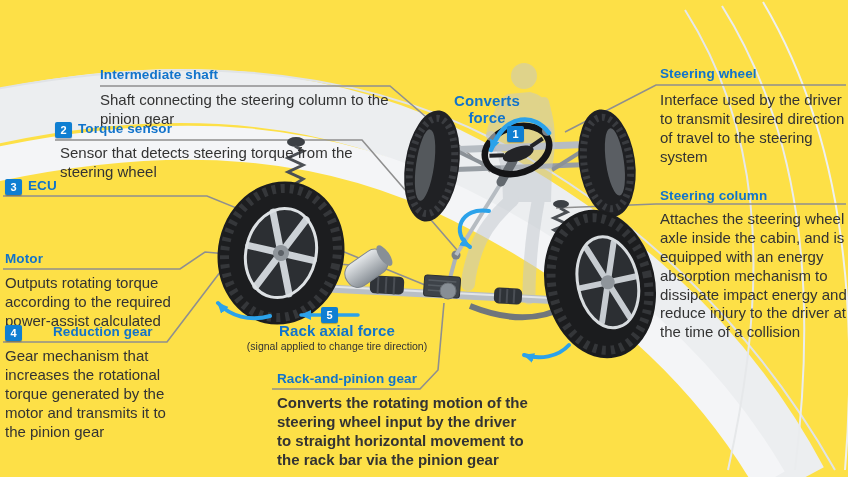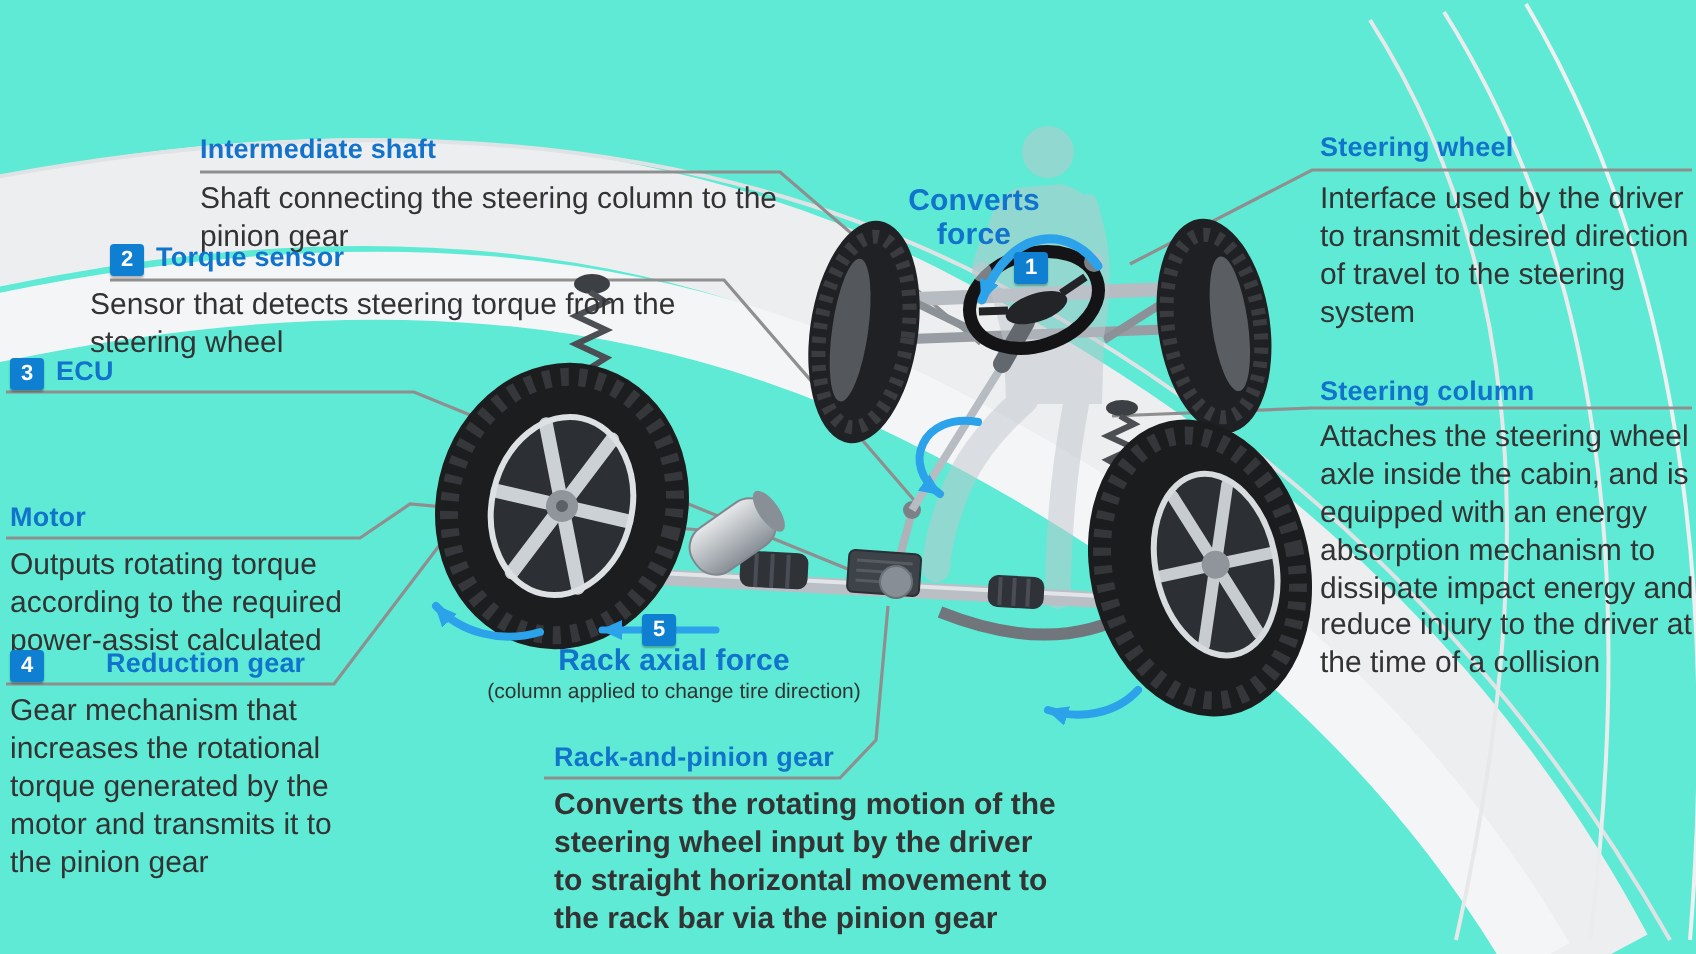--- a/index.html
+++ b/index.html
@@ -4,7 +4,7 @@
 <style>
   html,body{margin:0;padding:0;background:#fff;}
   .stage{
-    position:relative;width:848px;height:477px;background:#5eead4;overflow:hidden;
+    position:relative;width:848px;height:477px;background:#fde047;overflow:hidden;
     font-family:"Liberation Sans",sans-serif;
   }
   .stage svg.illu{position:absolute;left:0;top:0;z-index:1;}

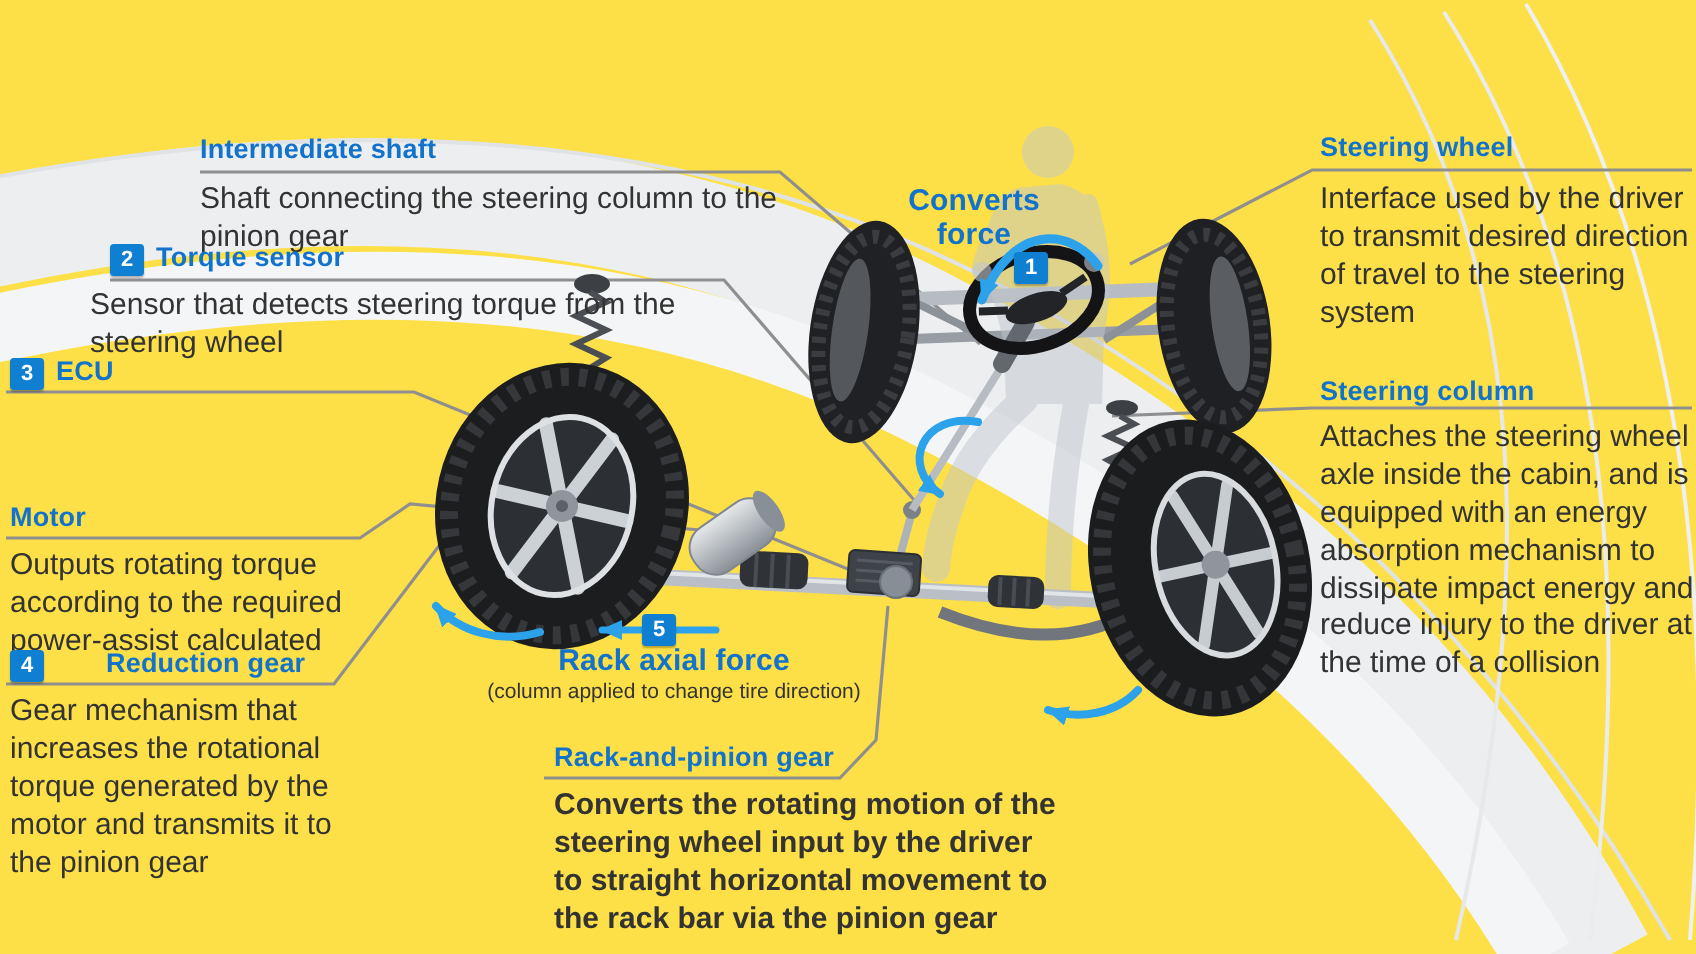--- a/index.html
+++ b/index.html
@@ -180,7 +180,7 @@
 
   <div class="nbadge" style="left:55px;top:122px;">2</div>
   <div class="lbl lbl-title" style="left:78px;top:121px;width:200px;">Torque sensor</div>
-  <div class="lbl lbl-desc" style="left:45px;top:144px;width:310px;">Sensor that detects steering torque from the steering wheel</div>
+  <div class="lbl lbl-desc" style="left:60px;top:144px;width:310px;">Sensor that detects steering torque from the steering wheel</div>
 
   <div class="nbadge" style="left:5px;top:179px;">3</div>
   <div class="lbl lbl-title" style="left:28px;top:178px;width:150px;">ECU</div>

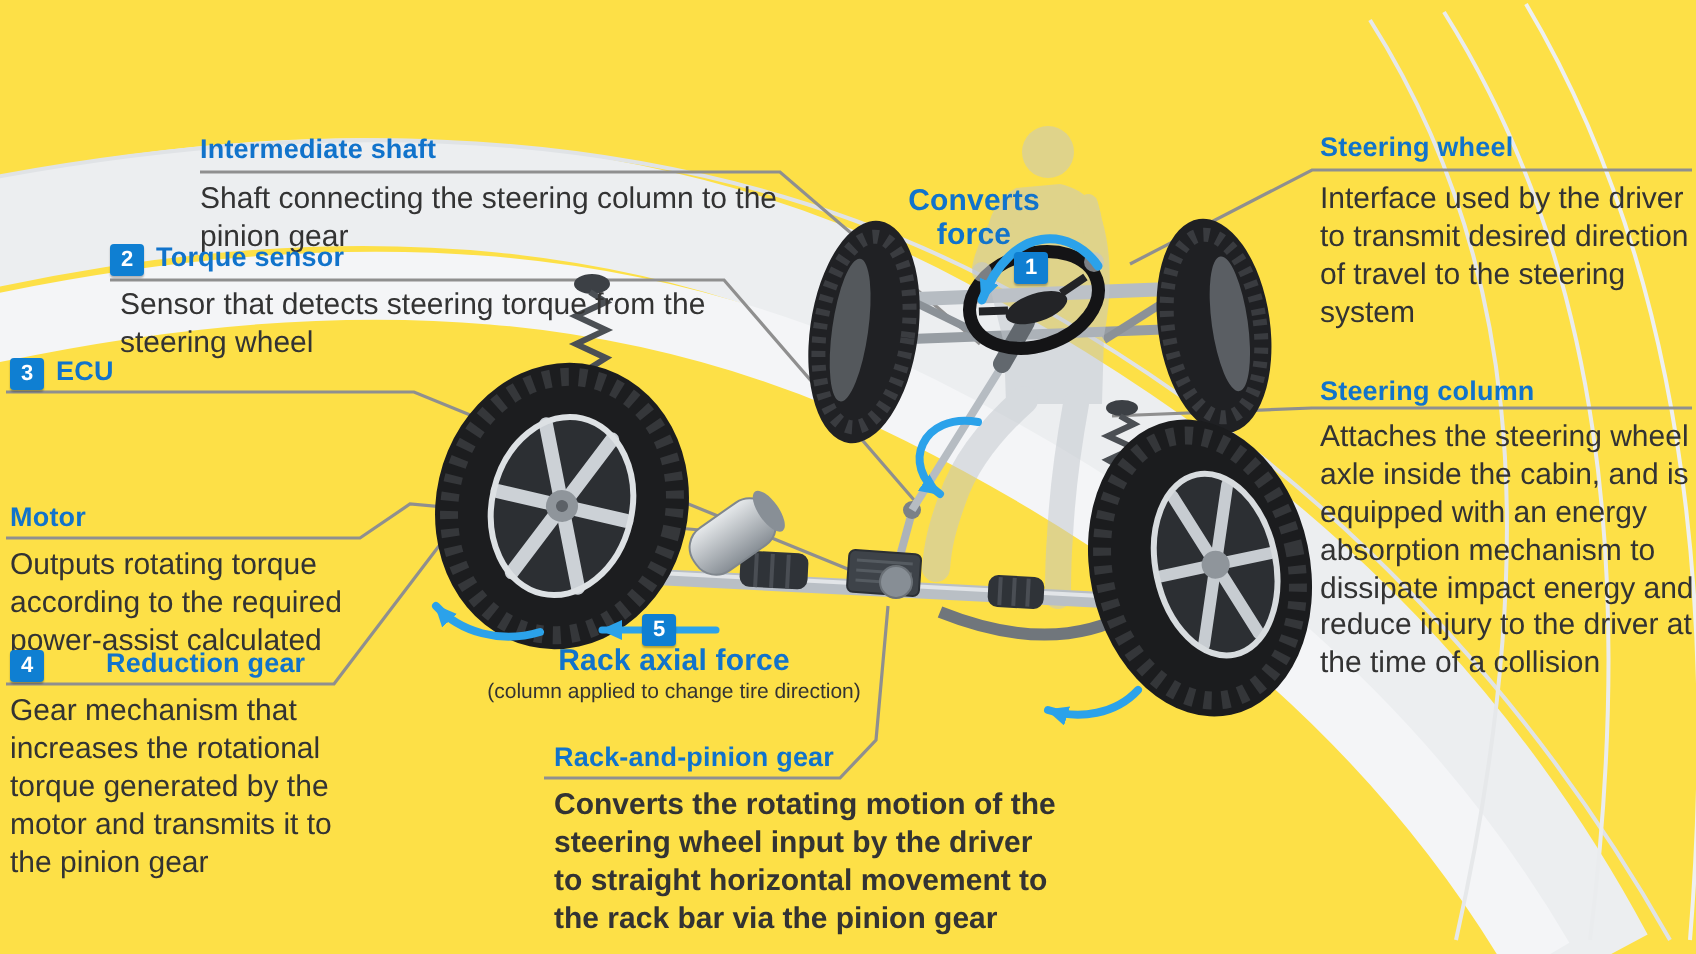--- a/index.html
+++ b/index.html
@@ -194,7 +194,7 @@
 
   <div class="nbadge" style="left:321px;top:307px;">5</div>
   <div class="lbl lbl-title big center" style="left:252px;top:322px;width:170px;text-align:center;">Rack axial force</div>
-  <div class="lbl lbl-desc small center" style="left:237px;top:340px;width:200px;">(column applied to change tire direction)</div>
+  <div class="lbl lbl-desc small center" style="left:237px;top:340px;width:200px;">(signal applied to change tire direction)</div>
 
   <div class="lbl lbl-title" style="left:277px;top:371px;width:200px;">Rack-and-pinion gear</div>
   <div class="lbl lbl-desc" style="left:277px;top:394px;width:252px;font-weight:bold;">Converts the rotating motion of the steering wheel input by the driver to straight horizontal movement to the rack bar via the pinion gear</div>

